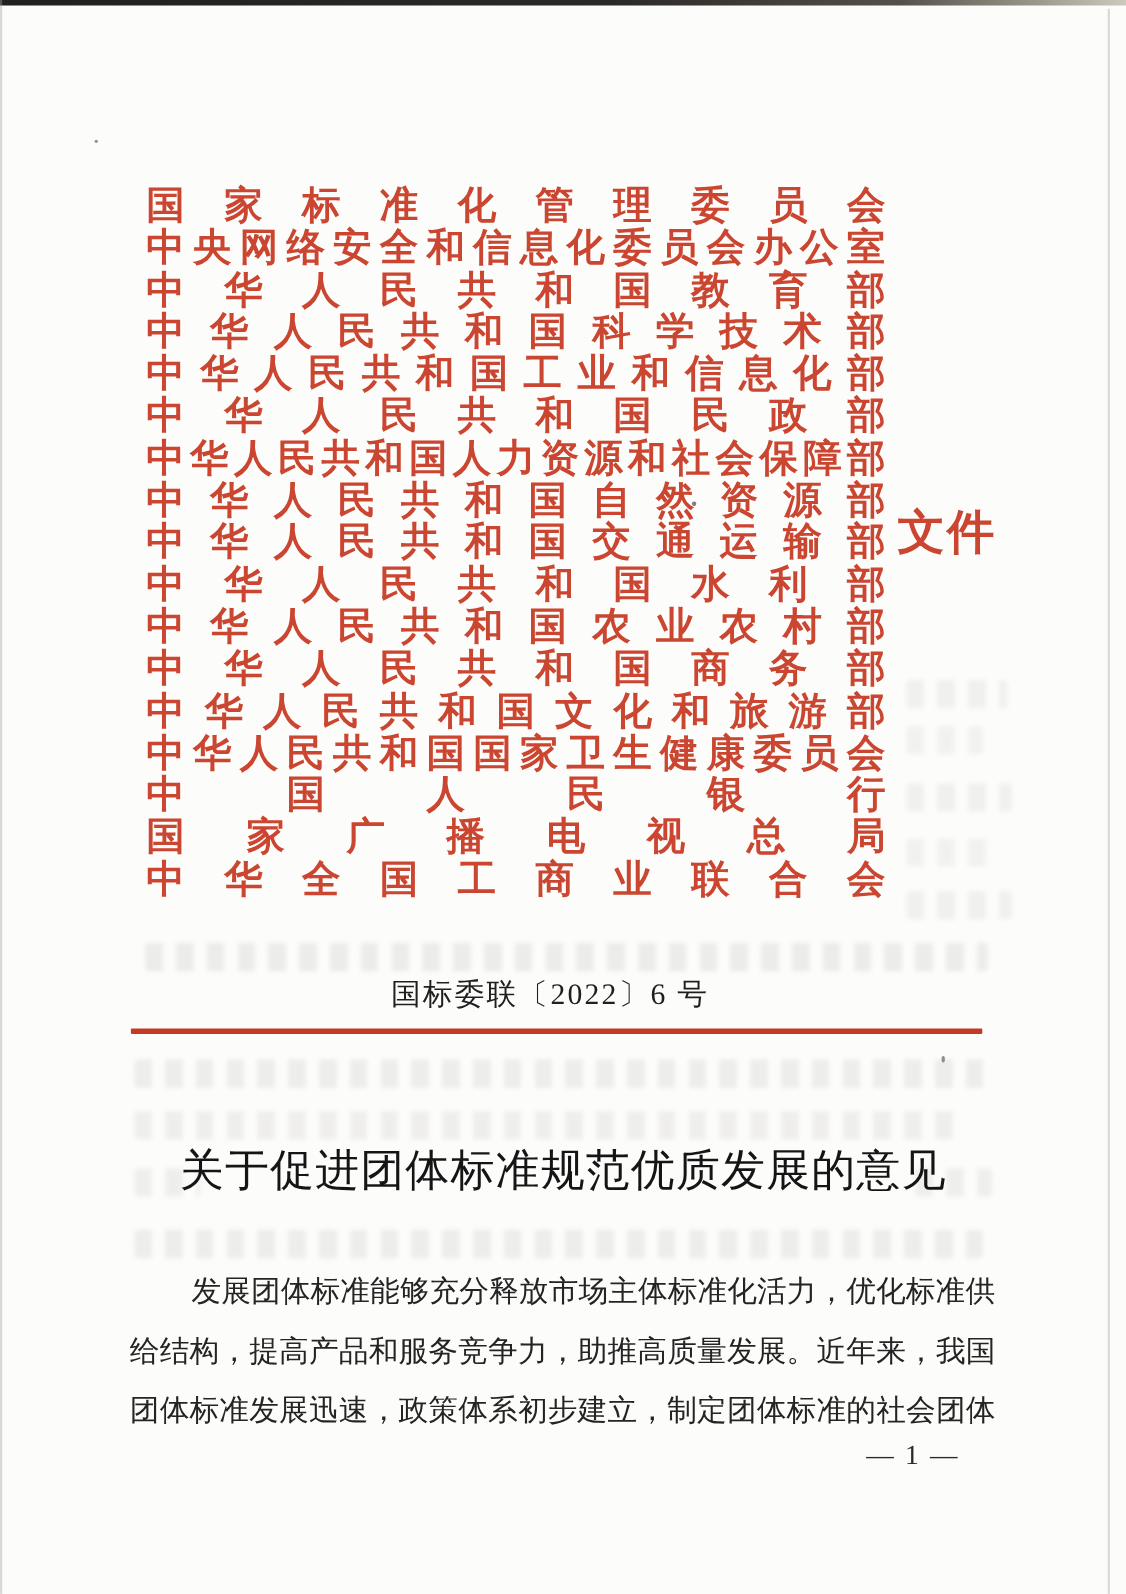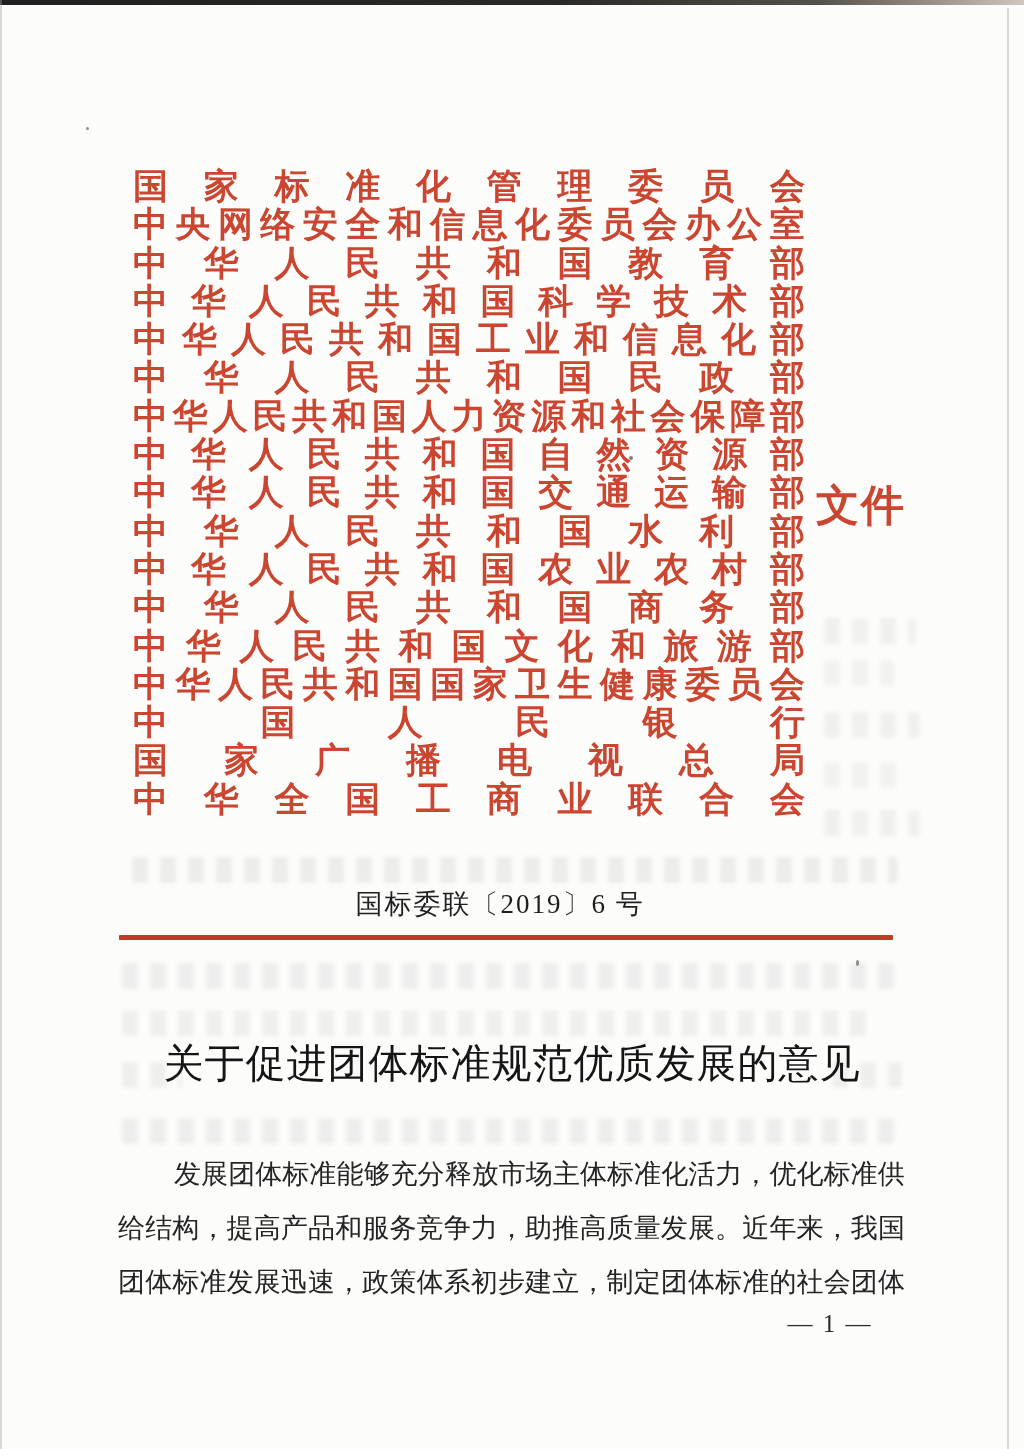--- a/index.html
+++ b/index.html
@@ -42,7 +42,7 @@
     white-space:nowrap;
   }
   .doc-label{
-    position:absolute;left:816px;top:484px;
+    position:absolute;left:816px;top:463px;
     color:var(--header-red);
     font-size:43px;font-weight:600;
     line-height:1;

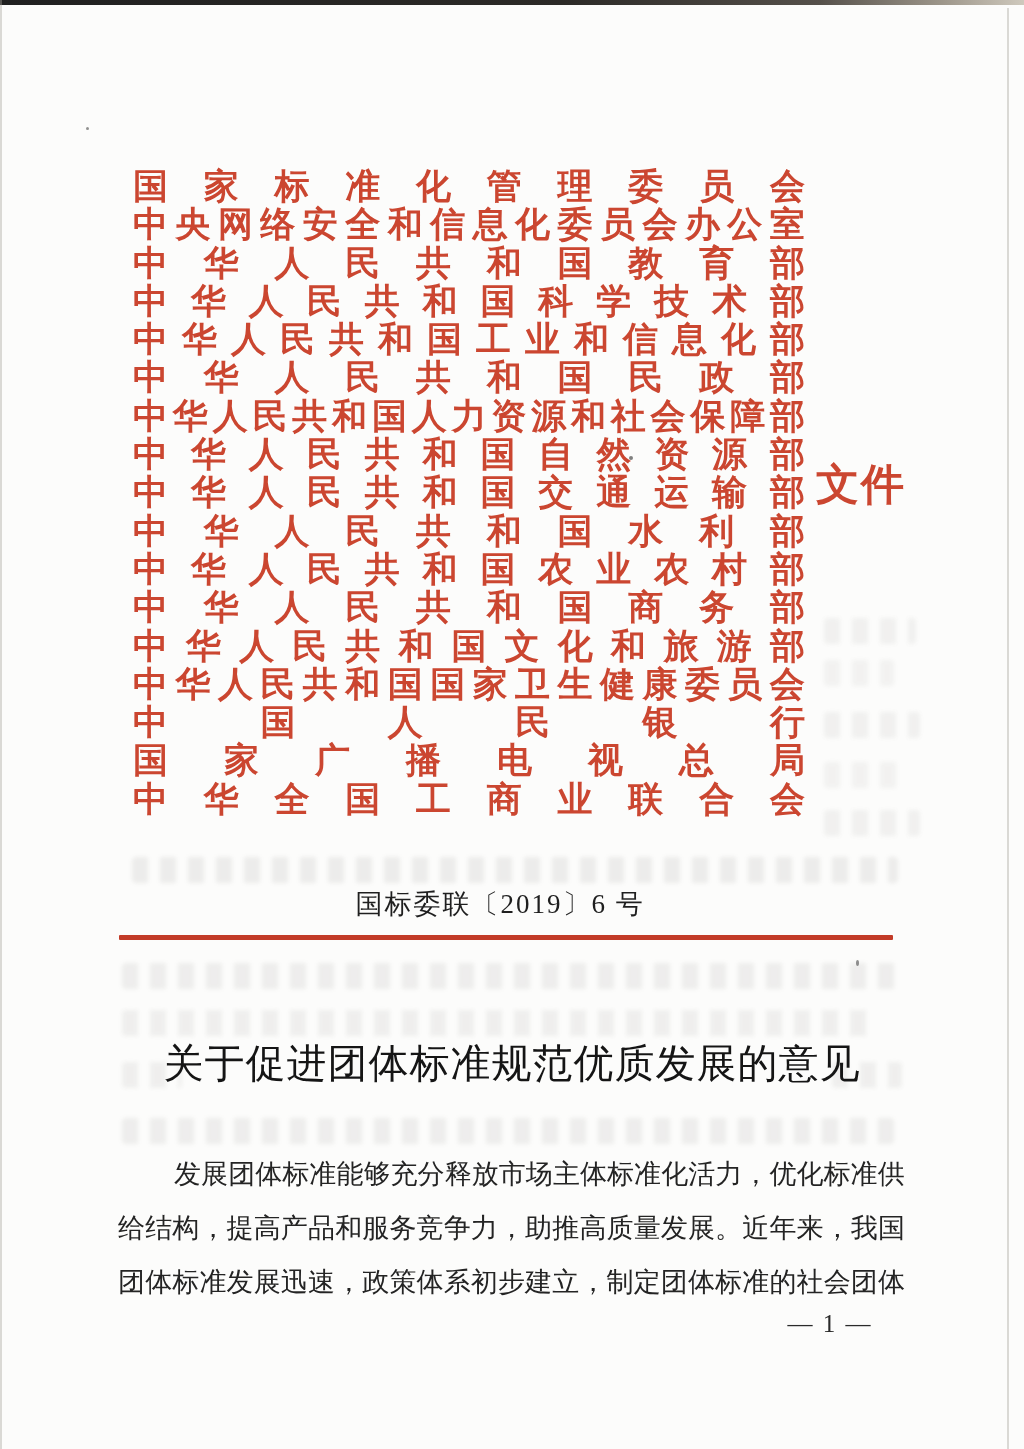--- a/index.html
+++ b/index.html
@@ -360,7 +360,7 @@
 
   <div class="ghost g1"></div>
 
-  <div class="doc-number">国标委联〔2019〕6 号</div>
+  <div class="doc-number">国标委联〔2022〕6 号</div>
 
   <div class="red-rule"></div>
 

